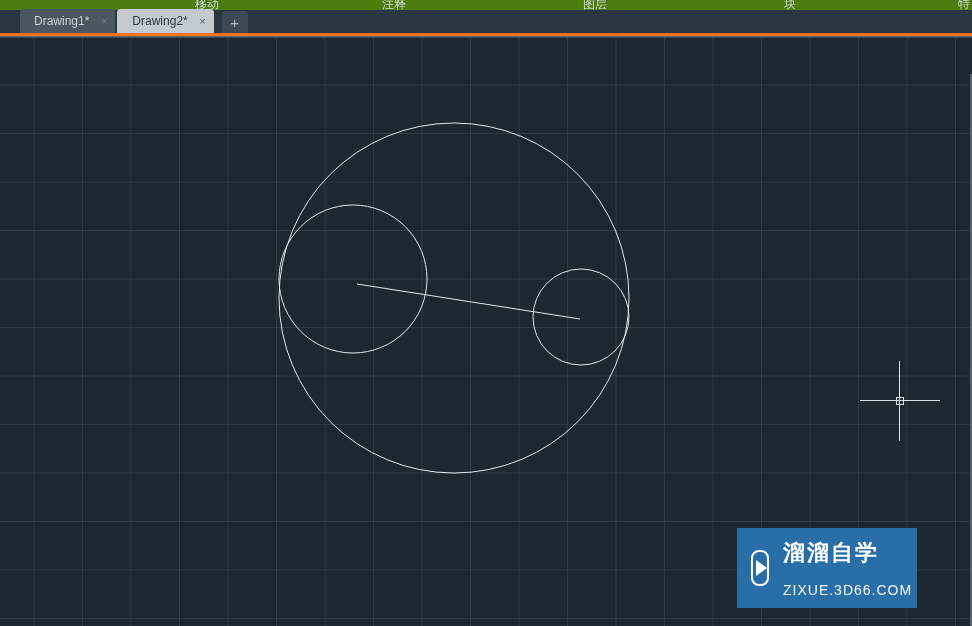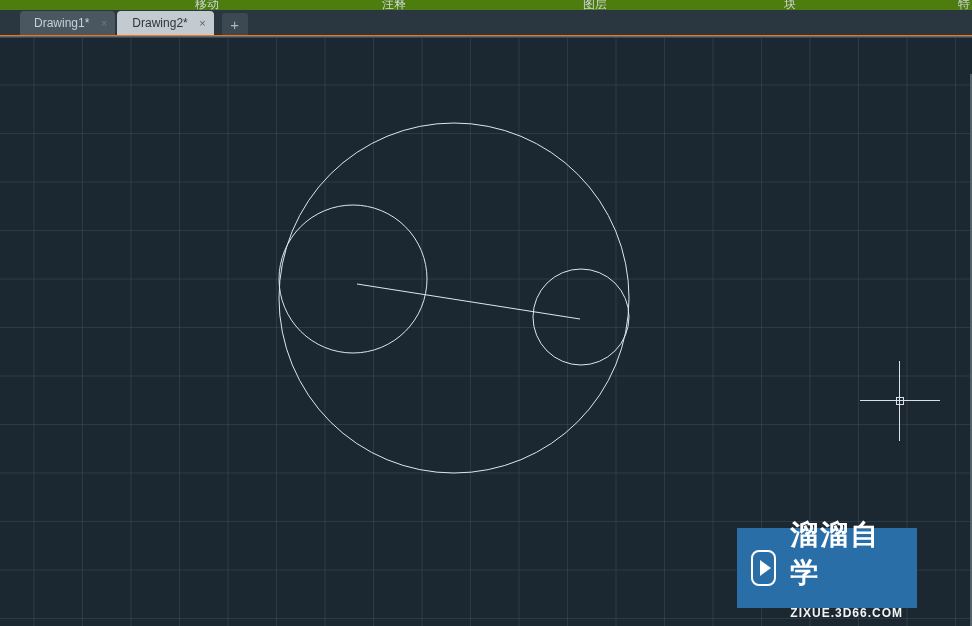--- a/index.html
+++ b/index.html
@@ -34,7 +34,7 @@
       background: #2a3741;
       display: flex;
       align-items: flex-end;
-      border-bottom: 1px solid #f97316;
+      border-bottom: 3px solid #f97316;
       padding-left: 20px;
       position: relative;
     }

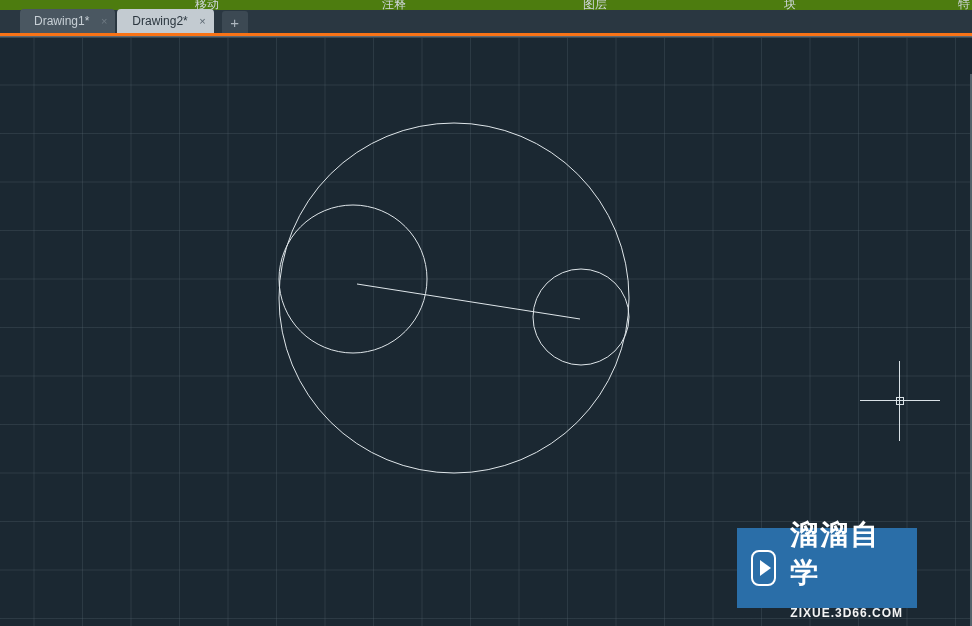--- a/index.html
+++ b/index.html
@@ -164,7 +164,7 @@
       margin-left: 3px;
     }
     .wm-text { color: #fff; display: flex; flex-direction: column; }
-    .wm-title { font-size: 28px; font-weight: 700; letter-spacing: 2px; }
+    .wm-title { font-size: 22px; font-weight: 700; letter-spacing: 2px; }
     .wm-sub { font-size: 12px; letter-spacing: 1px; opacity: .95; margin-top: 14px; font-weight: bold; }
     
     .right-edge {

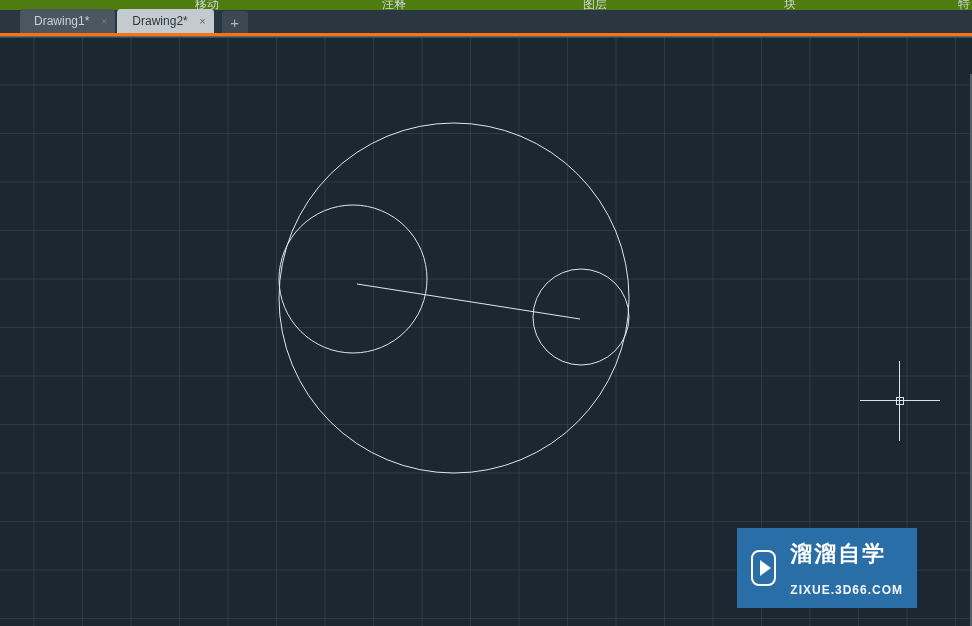--- a/index.html
+++ b/index.html
@@ -165,7 +165,7 @@
     }
     .wm-text { color: #fff; display: flex; flex-direction: column; }
     .wm-title { font-size: 22px; font-weight: 700; letter-spacing: 2px; }
-    .wm-sub { font-size: 12px; letter-spacing: 1px; opacity: .95; margin-top: 14px; font-weight: bold; }
+    .wm-sub { font-size: 14px; letter-spacing: 1px; opacity: .95; margin-top: 14px; }
     
     .right-edge {
       position: absolute;

